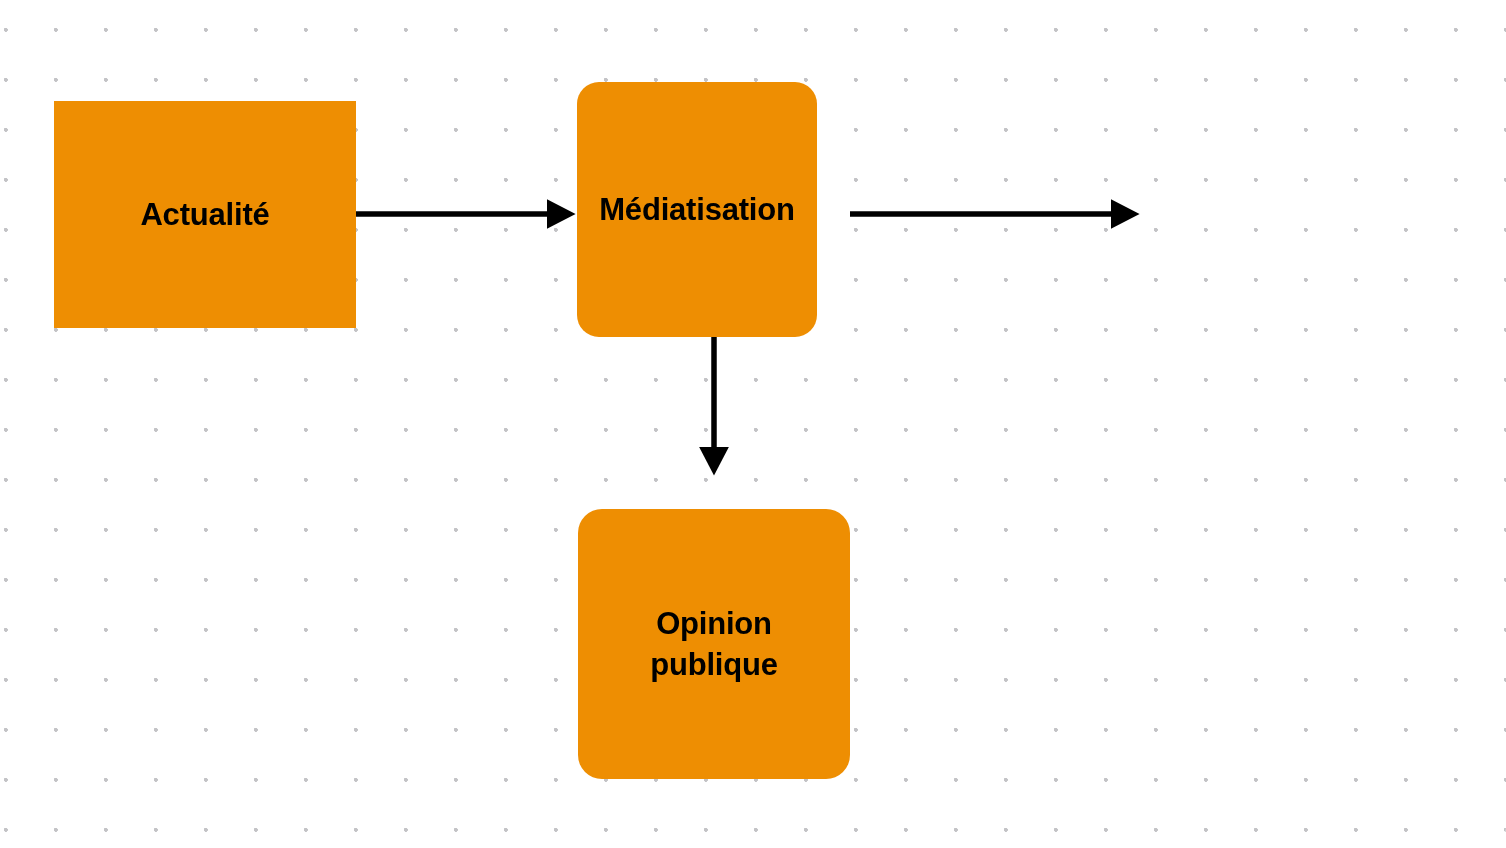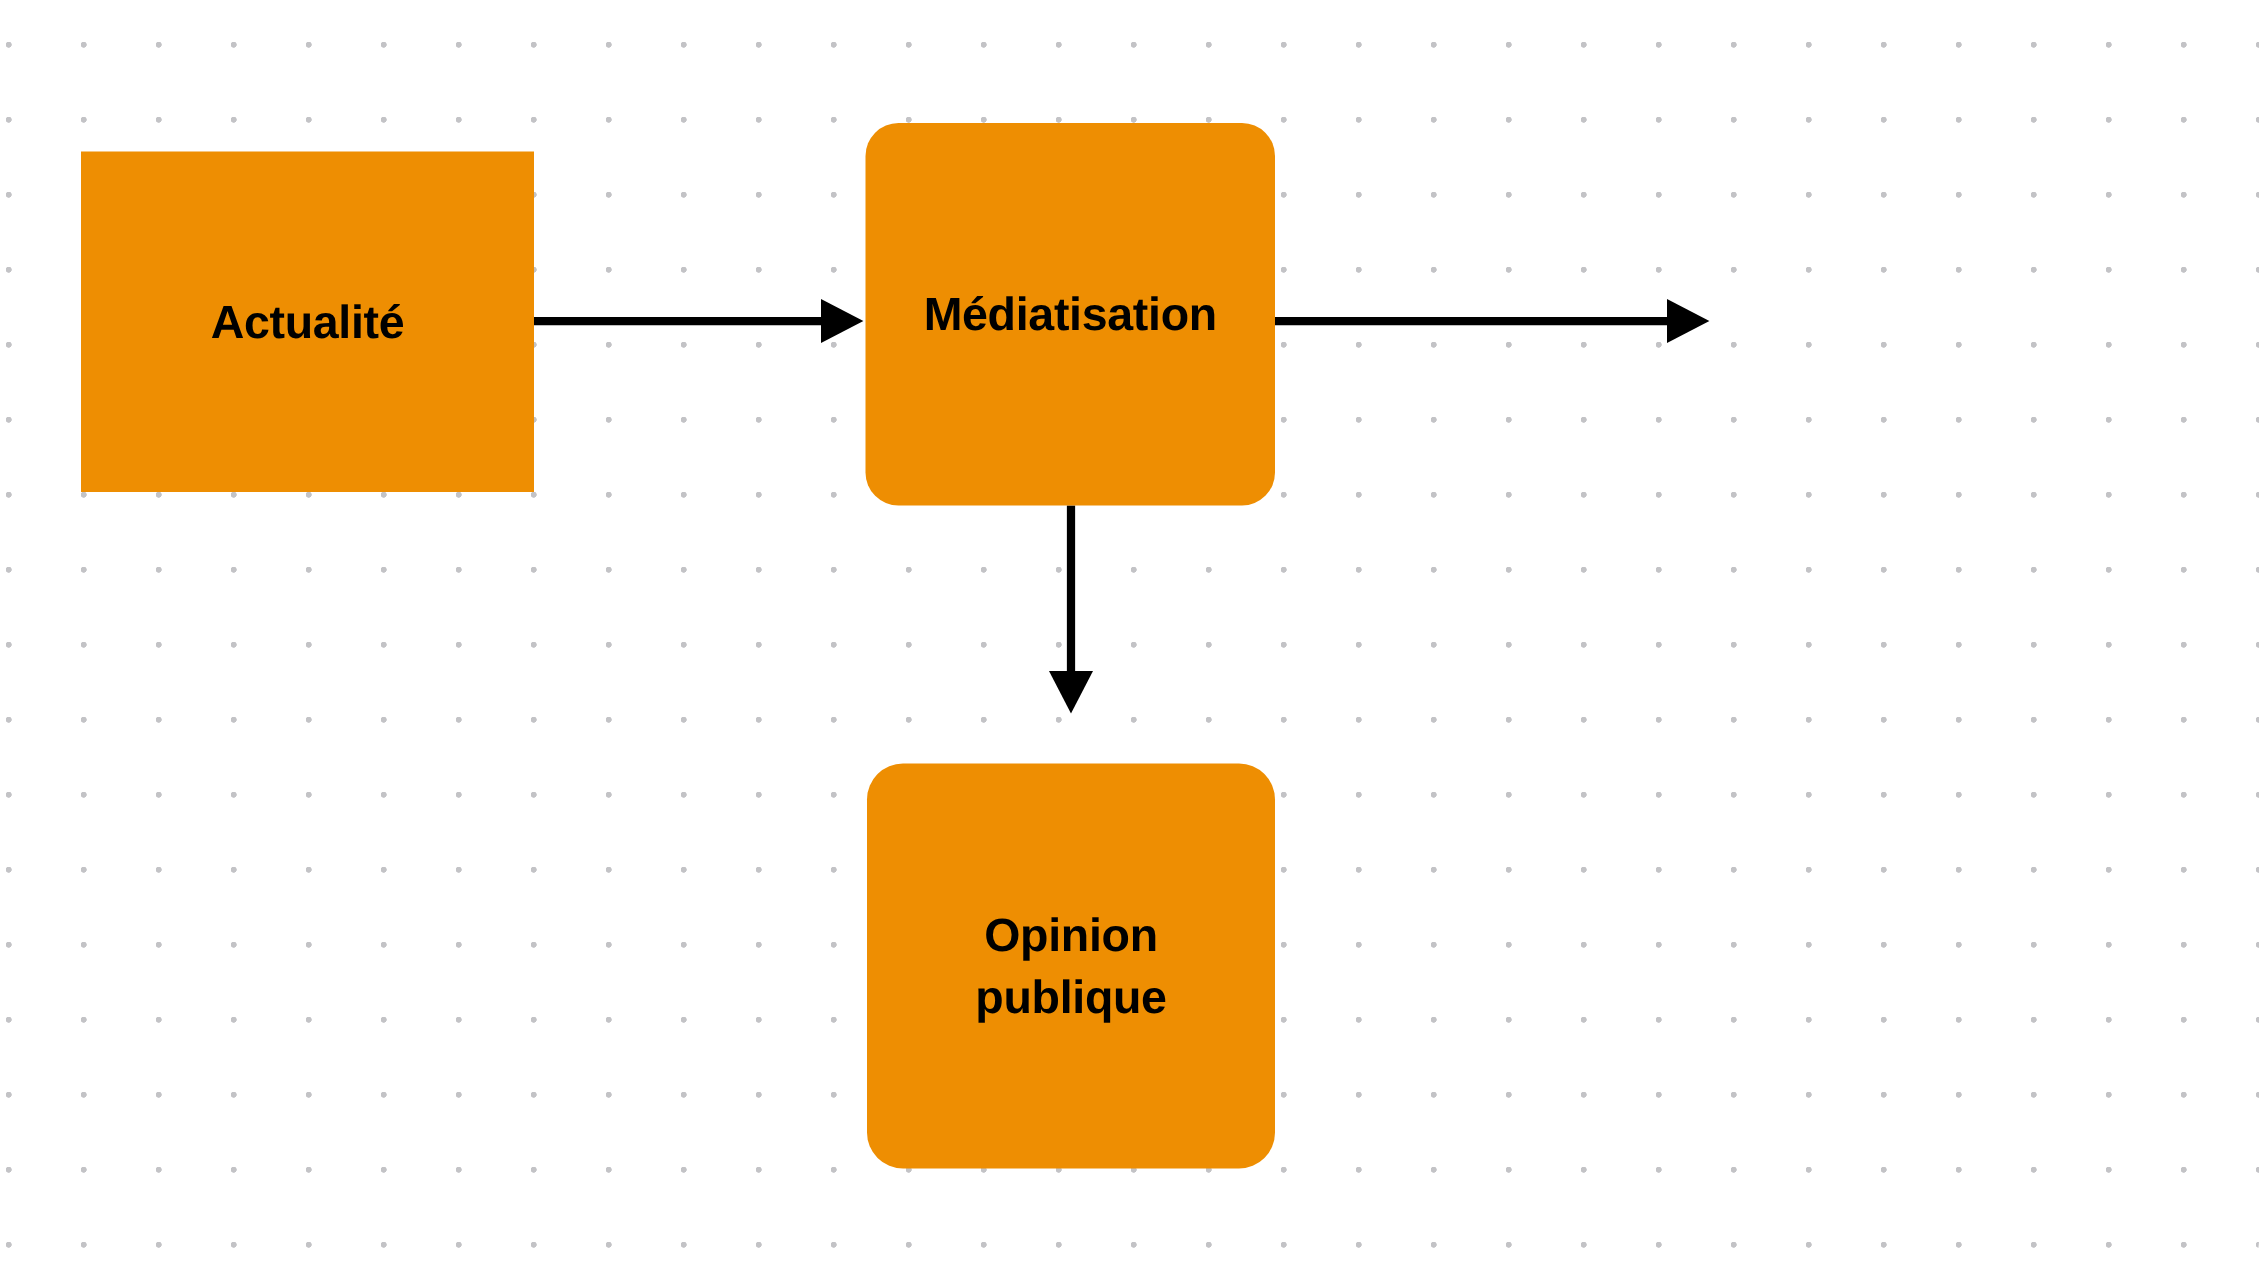--- a/index.html
+++ b/index.html
@@ -56,7 +56,7 @@
   #node-mediatisation {
     left: 577px;
     top: 82px;
-    width: 273px;
+    width: 240px;
     height: 255px;
     border-radius: 22px;
   }

